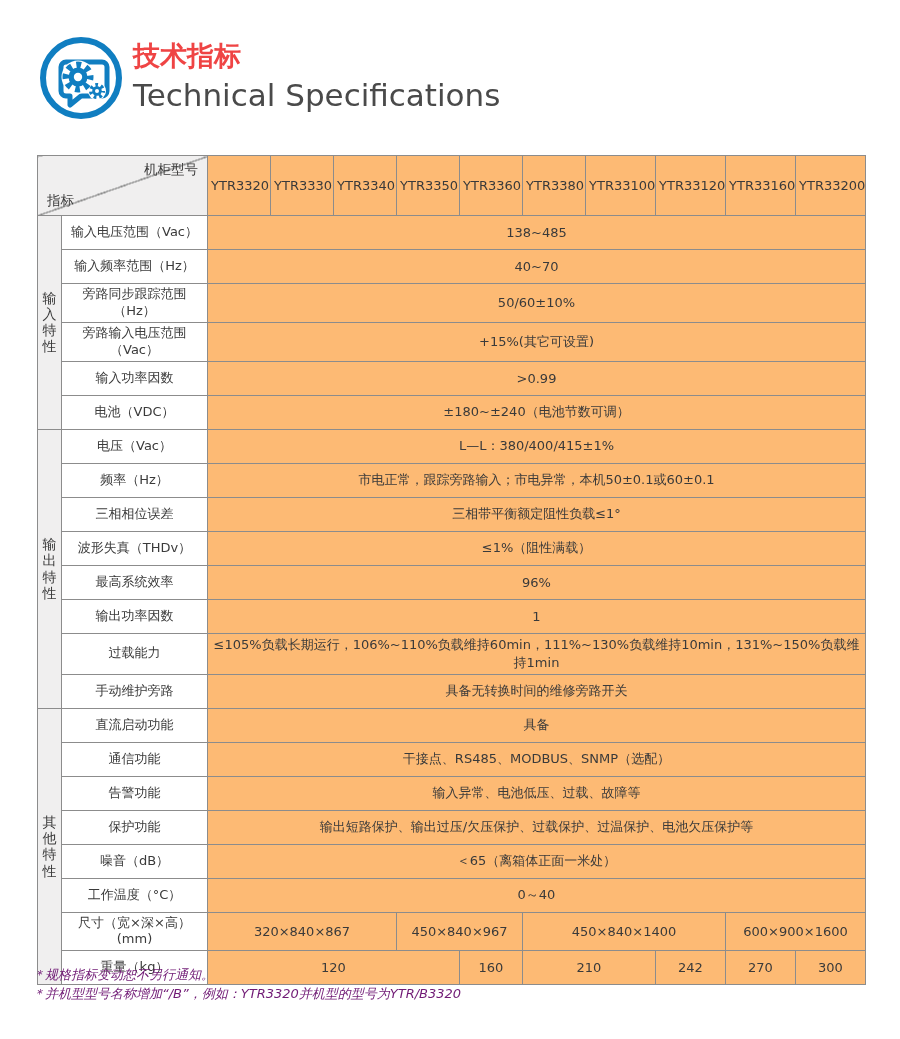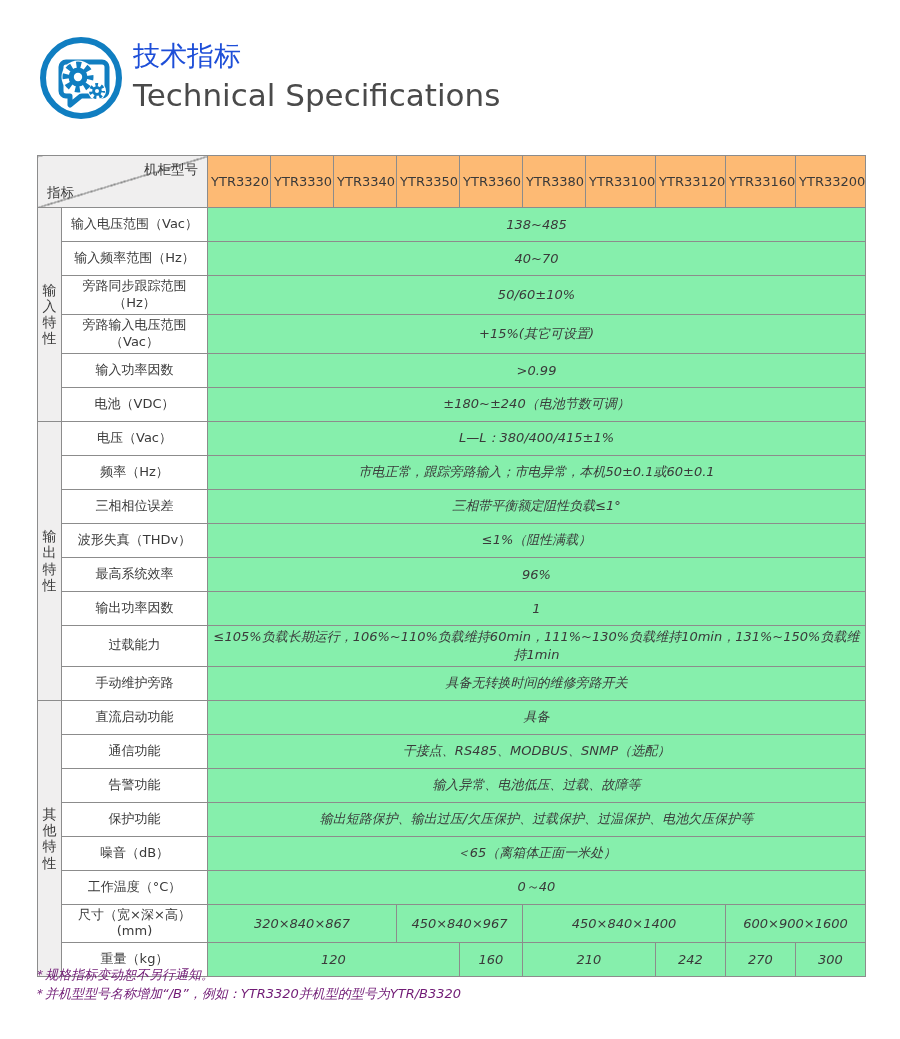--- a/index.html
+++ b/index.html
@@ -15,7 +15,7 @@
   
   .brand-icon { position: absolute; left: 39px; top: 36px; width: 84px; height: 84px; }
   .titles { position: absolute; left: 133px; top: 40px; }
-  .title-cn { font-size: 27px; font-weight: 400; color: #1d4ed8; line-height: 1.15; }
+  .title-cn { font-size: 27px; font-weight: 700; color: #ef4444; line-height: 1.15; }
   .title-en { font-size: 31px; font-weight: 400; color: #4a4a4a; margin-top: 7px; line-height: 1.1; }
 
   

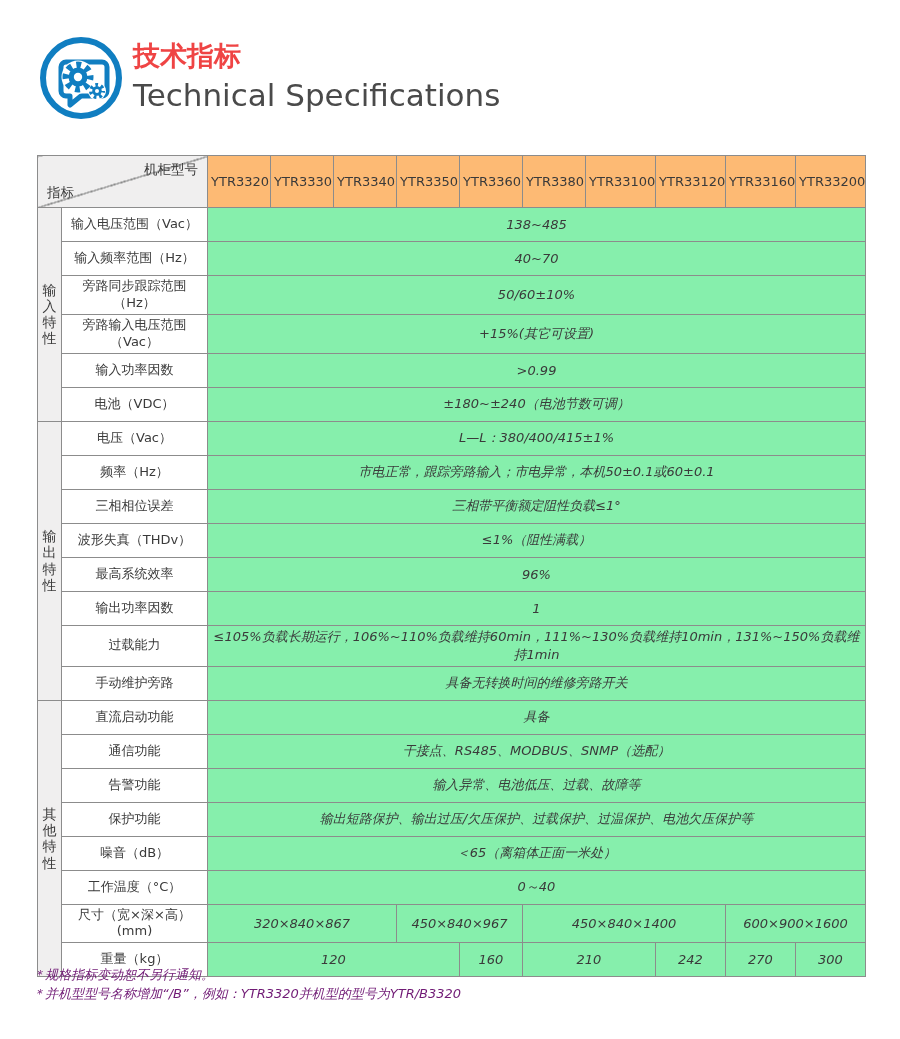--- a/index.html
+++ b/index.html
@@ -36,7 +36,7 @@
     padding: 2px 3px;
     overflow: hidden;
   }
-  #spec-table thead tr { height: 52px; }
+  #spec-table thead tr { height: 60px; }
   #spec-table tbody tr { height: 34px; }
   #spec-table tbody tr.tall { height: 38px; padding-left: 45px; }
 

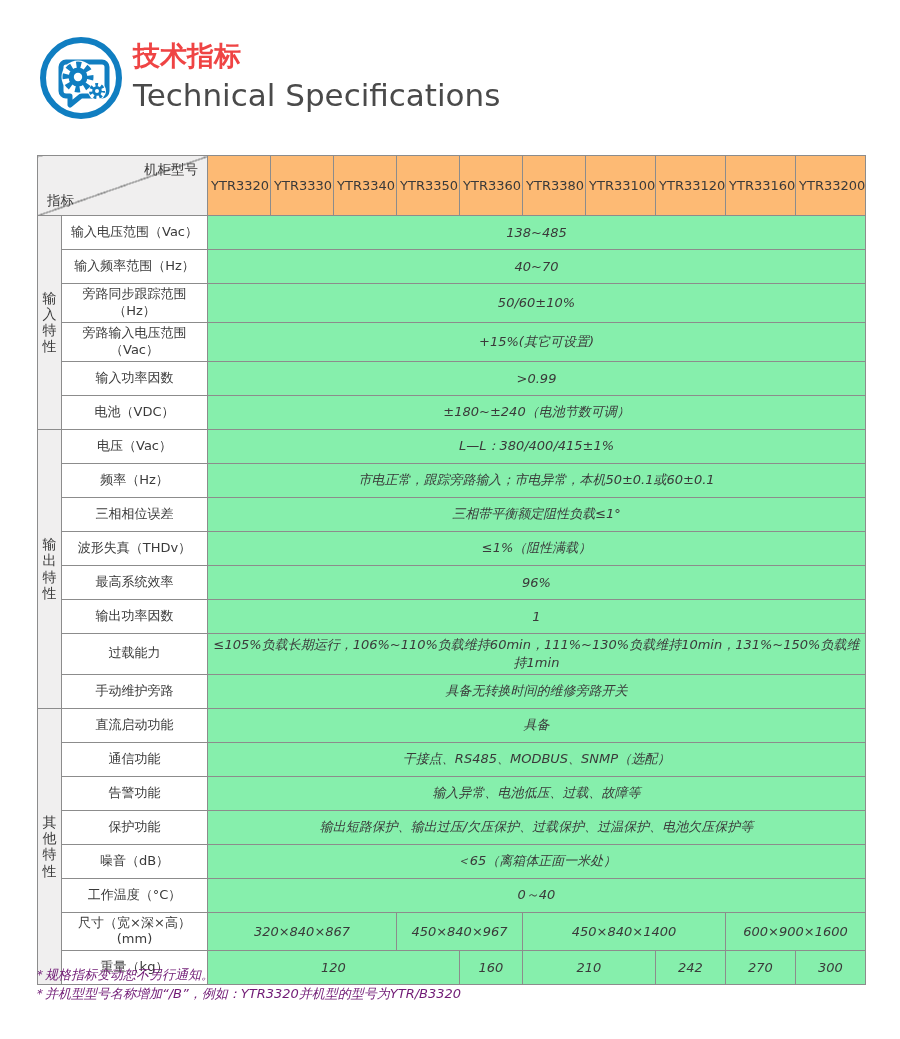--- a/index.html
+++ b/index.html
@@ -60,7 +60,7 @@
 
   td.rowlabel { background: #ffffff; }
   td.rowlabel div { line-height: 1.3; }
-  td.val { background: #86efac; letter-spacing: 0; font-style: italic; }
+  td.val { background: #fdba74; letter-spacing: 0; }
 
   
   .footnotes { position: absolute; left: 32px; top: 966px; font-size: 13px; color: #701a75; font-style: italic; }

